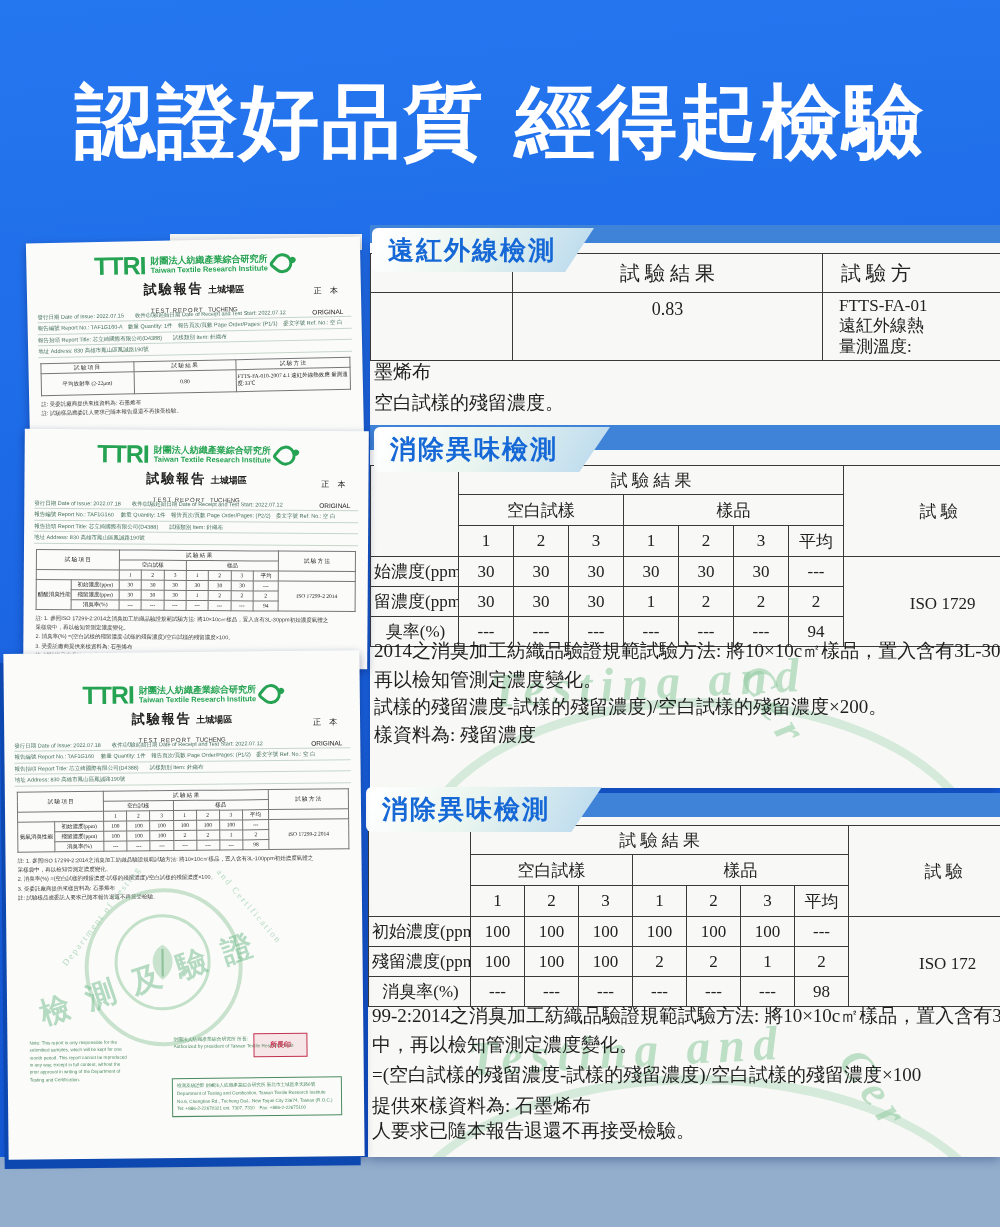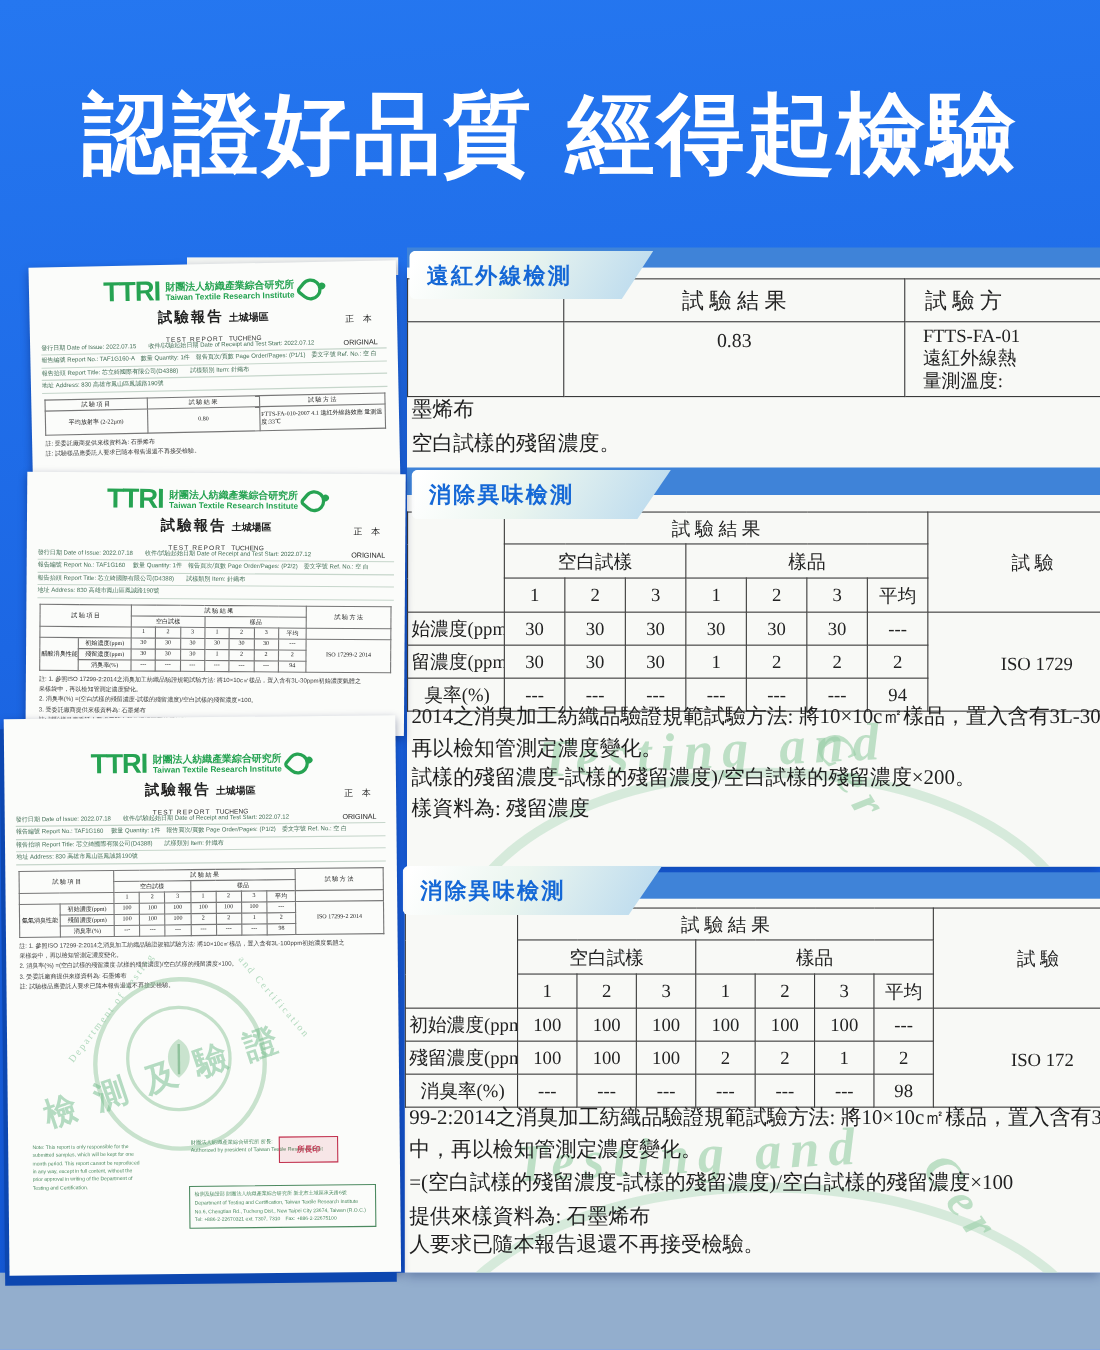--- a/index.html
+++ b/index.html
@@ -22,7 +22,7 @@
     background:linear-gradient(120deg,#ffffff 4%,#eaf5ef 45%,#b7d8ee 100%);
     clip-path:polygon(0 0,100% 0,87% 100%,0 100%);
     border-radius:6px 0 0 6px;
-    color:#1568d6;font-weight:bold;font-size:20px;letter-spacing:2px;
+    color:#1568d6;font-weight:bold;font-size:26px;letter-spacing:2px;
     font-family:Liberation Sans, sans-serif;}
   .badge1{left:372px;top:228px;width:222px;height:44px;}
   .badge2{left:374px;top:427px;width:236px;height:45px;}

